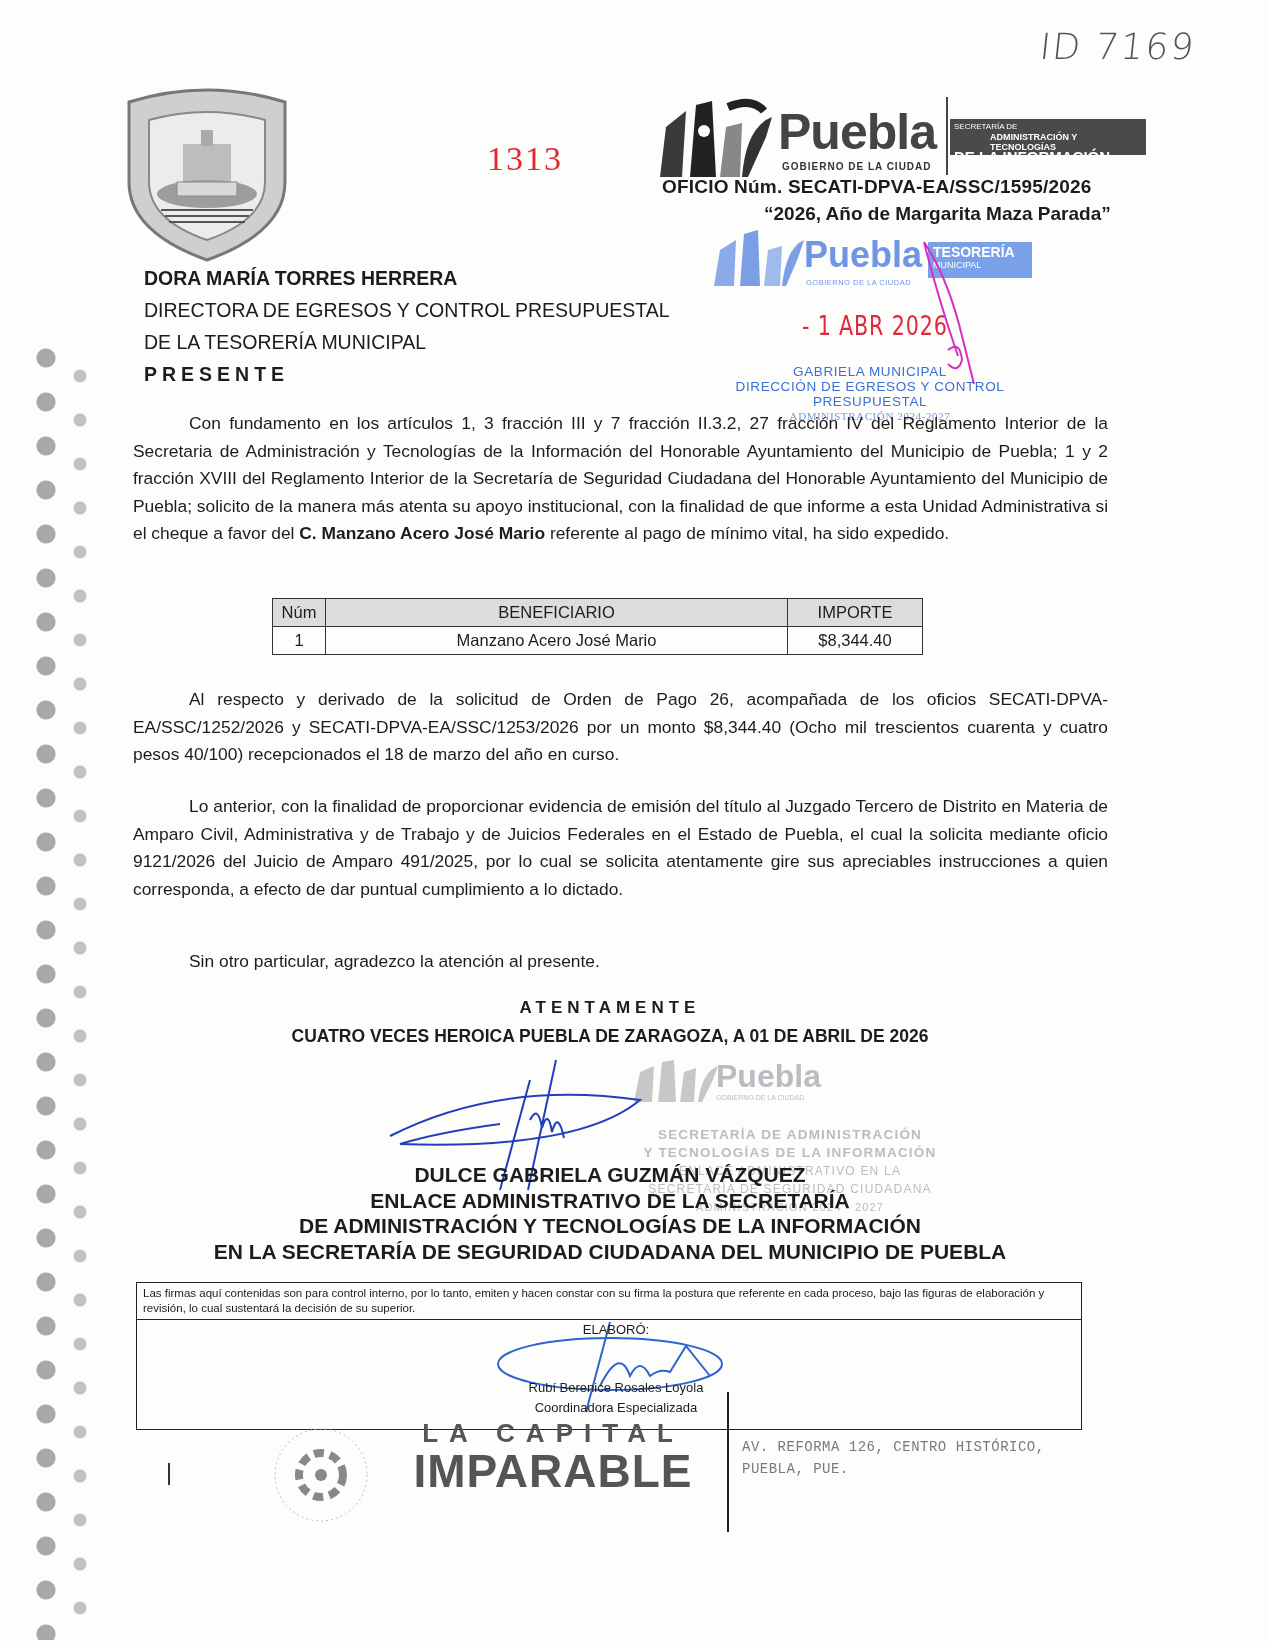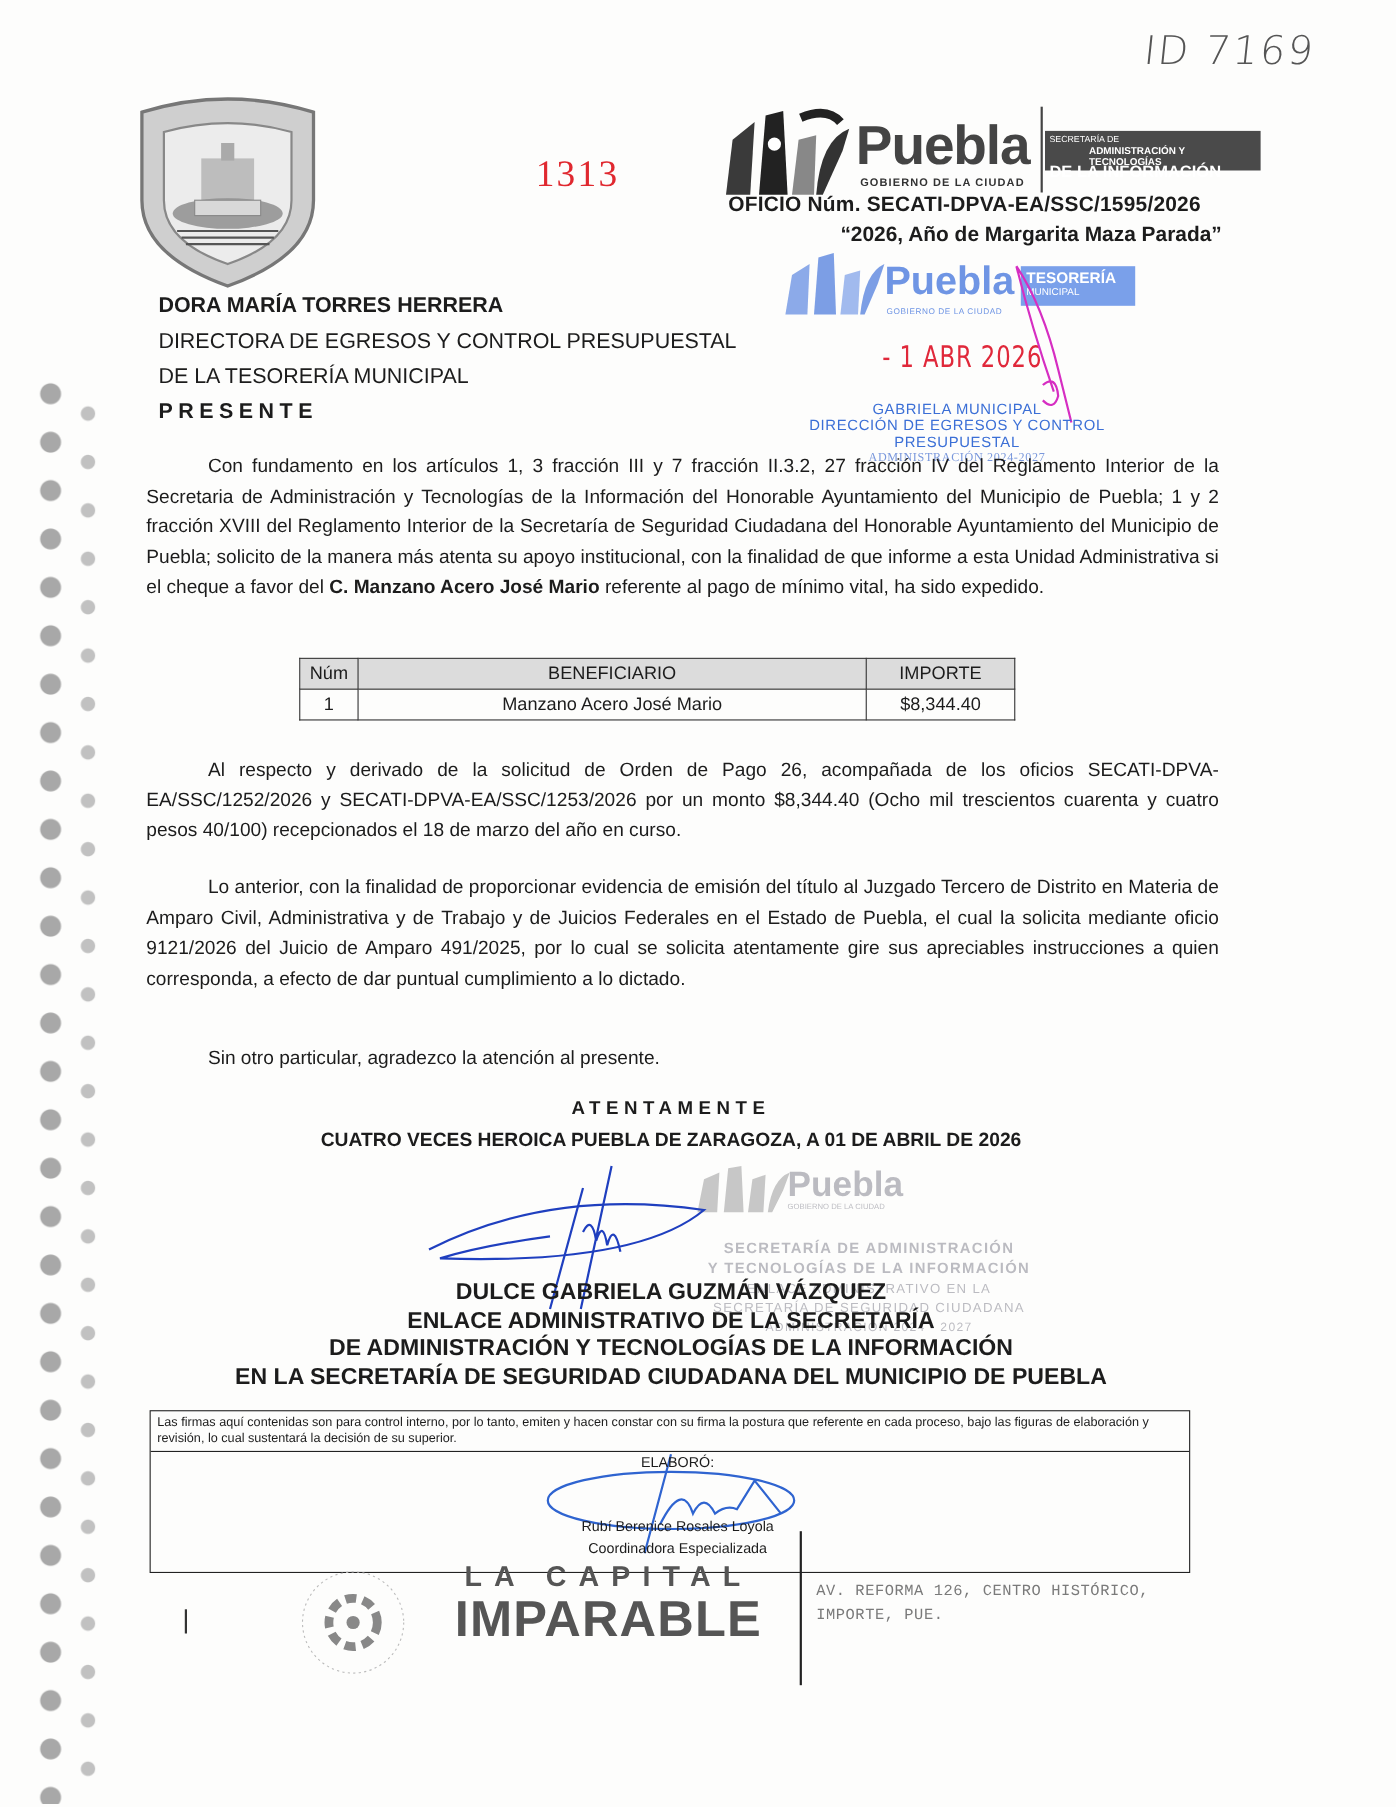--- a/index.html
+++ b/index.html
@@ -206,7 +206,7 @@
 </div>
 <div class="abs addr">
   <div>AV. REFORMA 126, CENTRO HISTÓRICO,</div>
-  <div>IMPORTE, PUE.</div>
+  <div>PUEBLA, PUE.</div>
 </div>
 
 </body></html>

